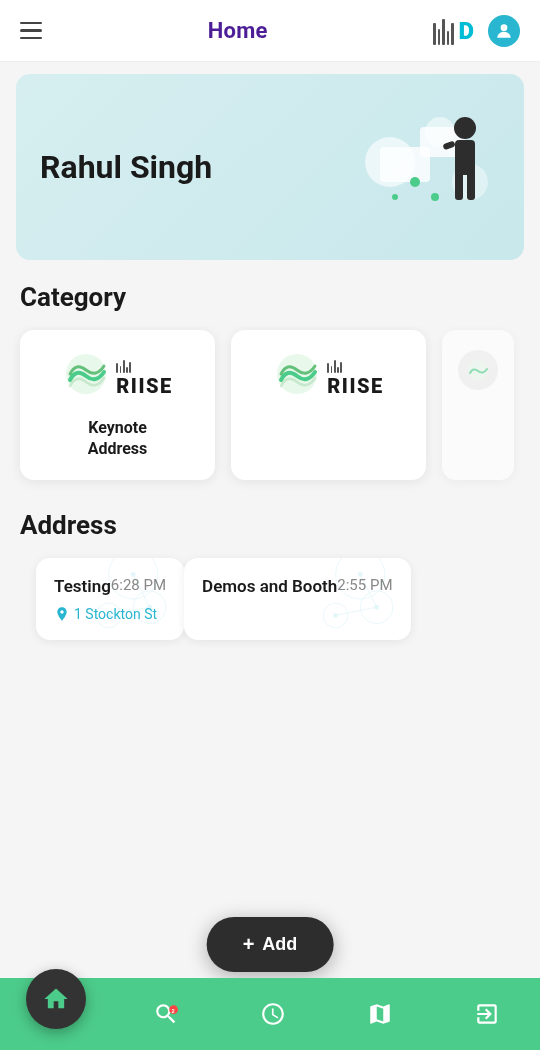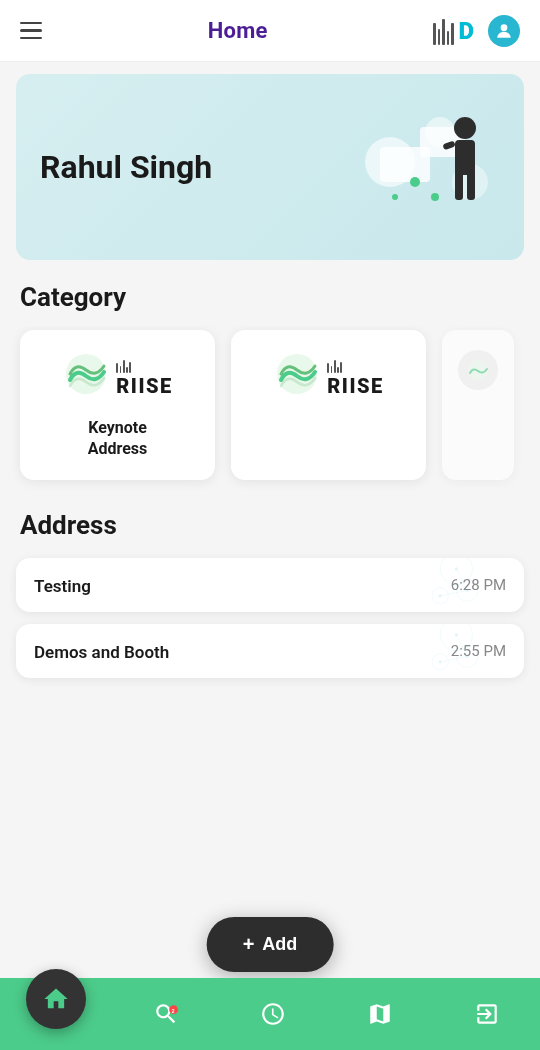--- a/index.html
+++ b/index.html
@@ -181,8 +181,9 @@
     .schedule-list {
       padding: 4px 16px 100px;
       display: flex;
-      flex-direction: column;
+      flex-direction: row;
       gap: 0;
+      margin-left: 20px;
     }
     .schedule-card {
       background: #fff;

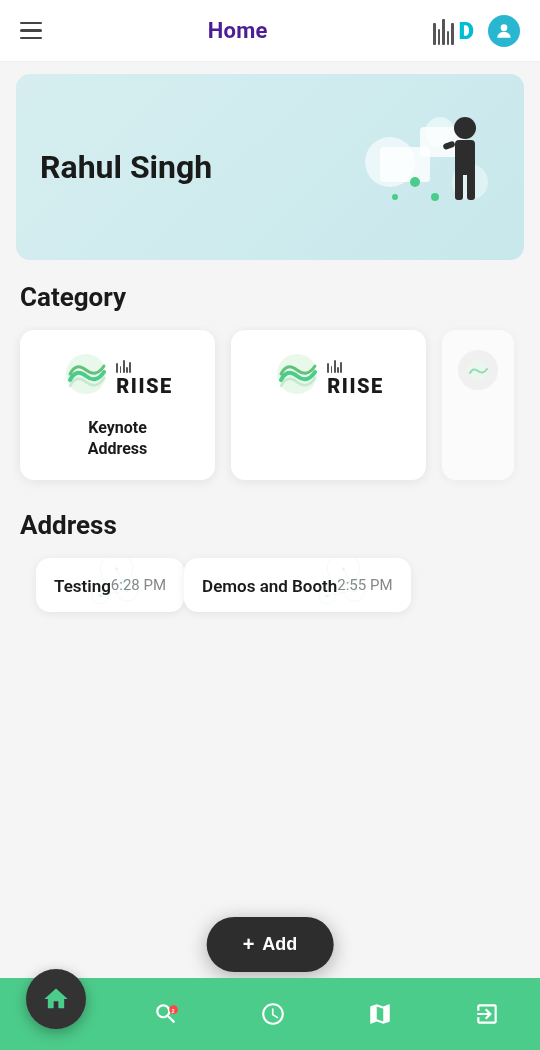--- a/index.html
+++ b/index.html
@@ -438,6 +438,12 @@
         <span class="schedule-name">Testing</span>
         <span class="schedule-time">6:28 PM</span>
       </div>
+      <div class="schedule-location">
+        <svg class="pin-icon" viewBox="0 0 24 24" fill="#29b6d0">
+          <path d="M12 2C8.13 2 5 5.13 5 9c0 5.25 7 13 7 13s7-7.75 7-13c0-3.87-3.13-7-7-7zm0 9.5c-1.38 0-2.5-1.12-2.5-2.5s1.12-2.5 2.5-2.5 2.5 1.12 2.5 2.5-1.12 2.5-2.5 2.5z"></path>
+        </svg>
+        <span class="location-text">1 Stockton St</span>
+      </div>
     </div>
 
     <div class="schedule-card">

